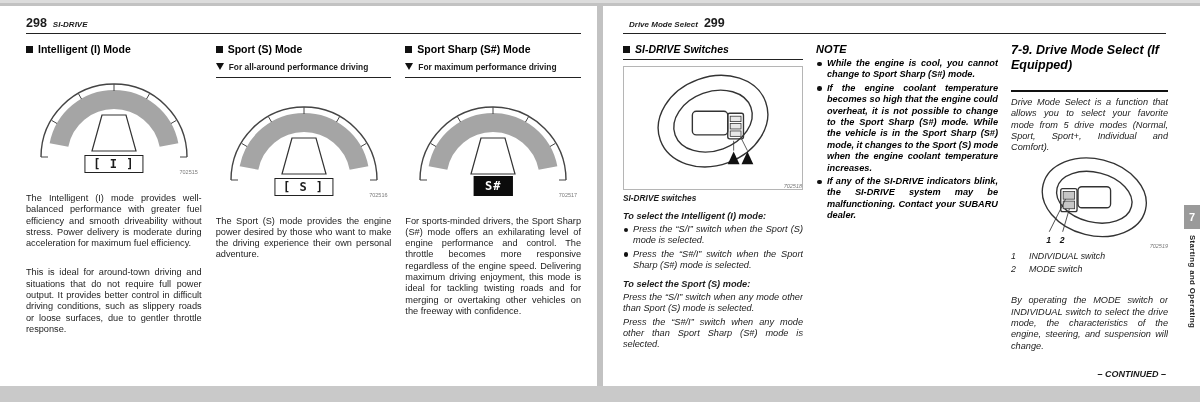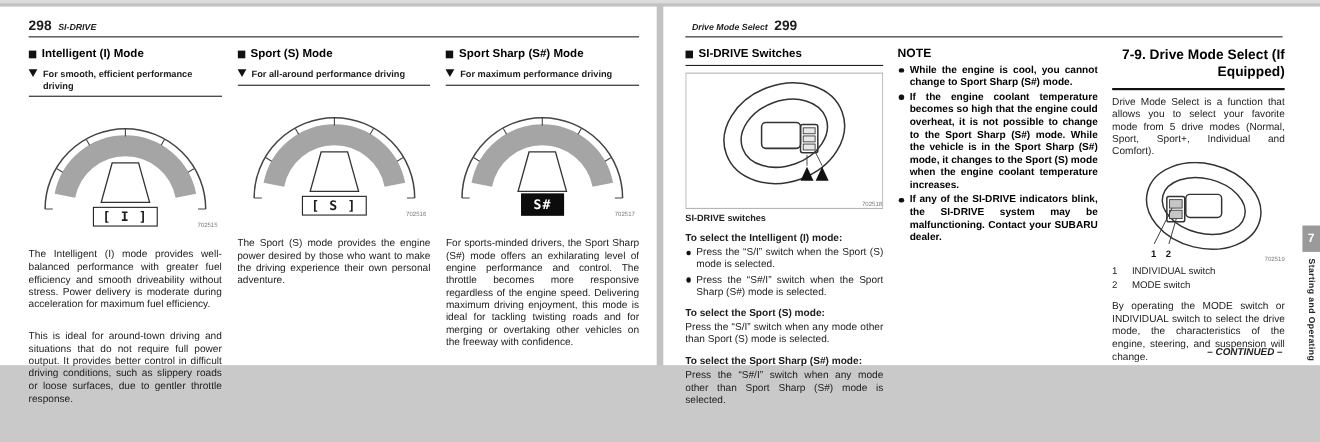--- a/index.html
+++ b/index.html
@@ -10,7 +10,7 @@
     color:#1c1c1c;
     overflow:hidden;
   }
-  .spread { position:relative; width:1200px; height:332px; background:#c2c2c2; border-top:3px solid #dcdcdc; }
+  .spread { position:relative; width:1200px; height:386px; background:#c2c2c2; border-top:3px solid #dcdcdc; }
   .page { position:absolute; top:3px; bottom:0; background:#ffffff; }
   .page-left  { left:0;   width:597px; padding:10px 16px 8px 26px; }
   .page-right { left:603px; width:597px; padding:10px 20px 8px 20px; }

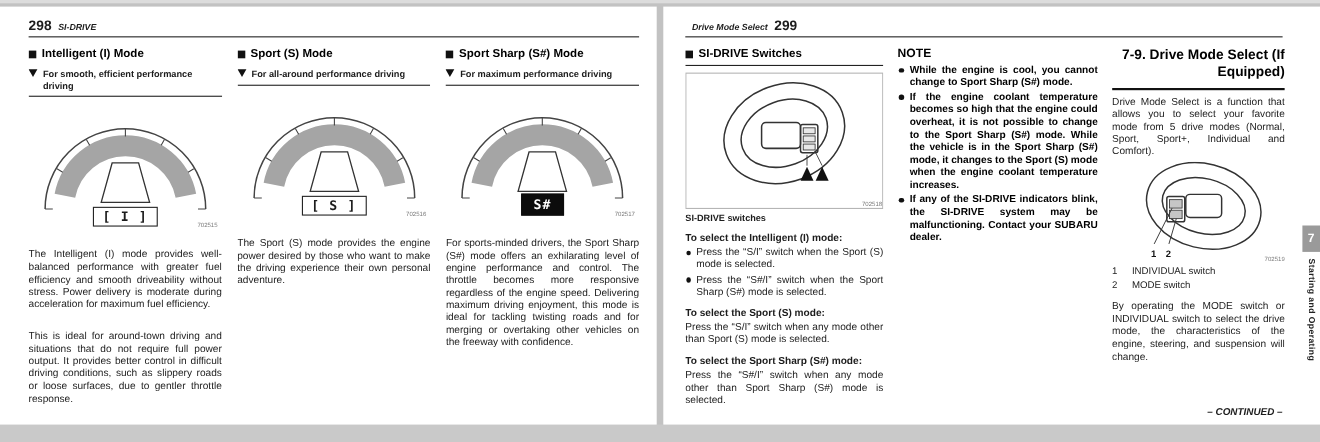--- a/index.html
+++ b/index.html
@@ -45,7 +45,7 @@
   
   .rcols { display:flex; gap:13px; margin-top:9px; height:352px; margin-right:12px; }
   .rcol1 { width:180px; } .rcol2 { width:182px; } .rcol3 { flex:1; }
-  .rcol1, .rcol2, .rcol3 { overflow:hidden; }
+  .rcol1, .rcol2, .rcol3 { overflow:hidden;font-style:italic; }
 
   .sec-title { display:flex; align-items:center; font-size:10.5px; font-weight:bold; color:#000;
                padding-bottom:4px; border-bottom:1px solid #222; }

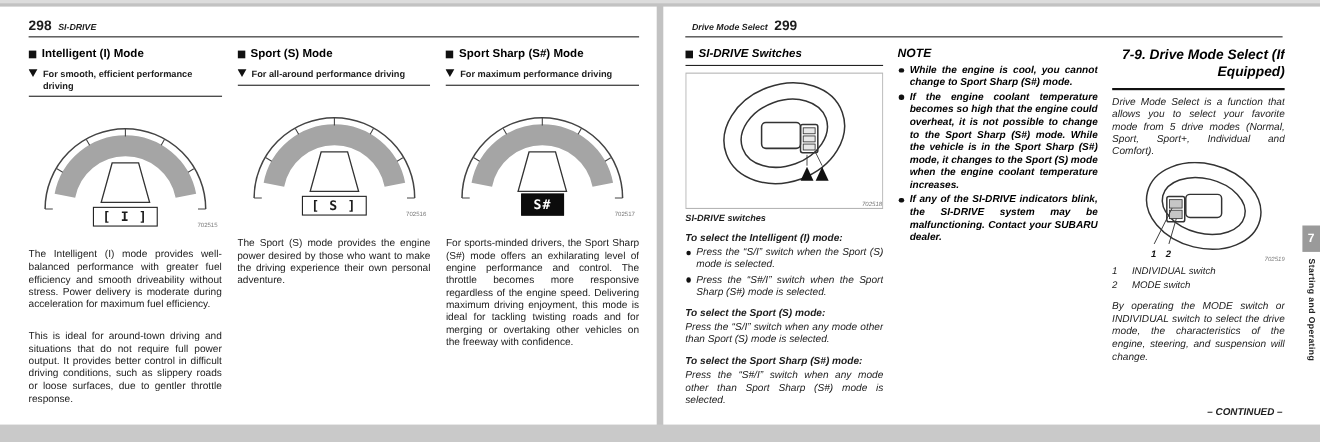--- a/index.html
+++ b/index.html
@@ -65,7 +65,7 @@
   ul.notelist li::before { content:""; position:absolute; left:1px; top:3.6px; width:4.6px; height:4.6px; background:#111; border-radius:50%; }
 
   .chap-title { font-size:12.5px; font-weight:bold; color:#000; line-height:15px;
-                border-bottom:2px solid #111; padding-bottom:7px;text-align:right; }
+                border-bottom:2px solid #111; padding-bottom:17px; }
   .legend-row { display:flex; font-size:8.8px; line-height:12px; margin-top:1px; }
   .legend-num { width:18px; flex:0 0 auto; }
   .continued { position:absolute; right:34px; bottom:7px; font-size:9px; font-weight:bold; font-style:italic; }

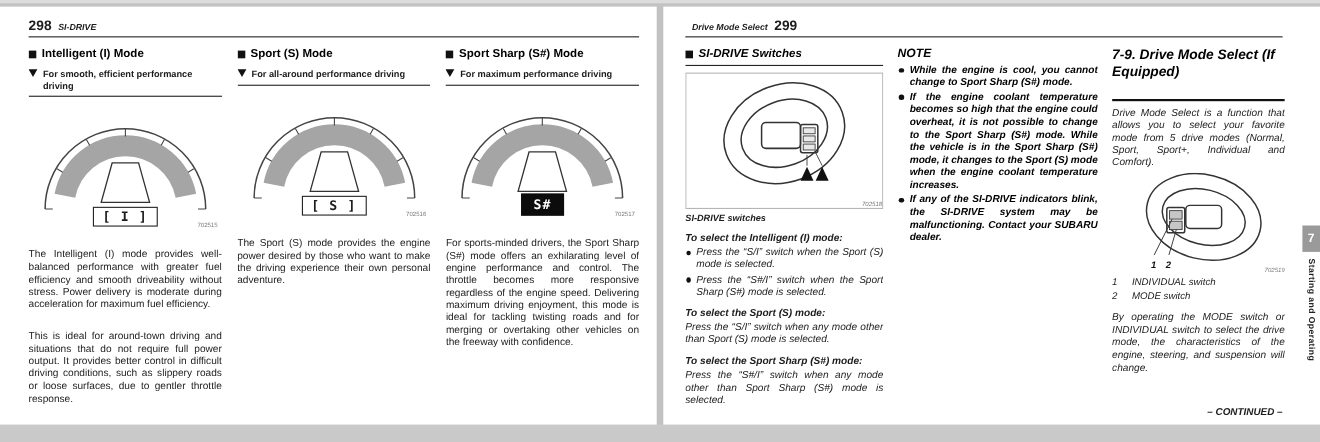--- a/index.html
+++ b/index.html
@@ -95,10 +95,6 @@
           <span class="sq"></span>
           <span>Intelligent (I) Mode</span>
         </h2>
-        <div class="tagline">
-          <span class="tri"></span>
-          <span>For smooth, efficient performance driving</span>
-        </div>
         <div class="gauge-fig">
           <svg viewBox="0 0 168 116">
             <path d="M11,98 A73,73 0 0 1 157,98" fill="none" stroke="#444" stroke-width="1.4"></path>

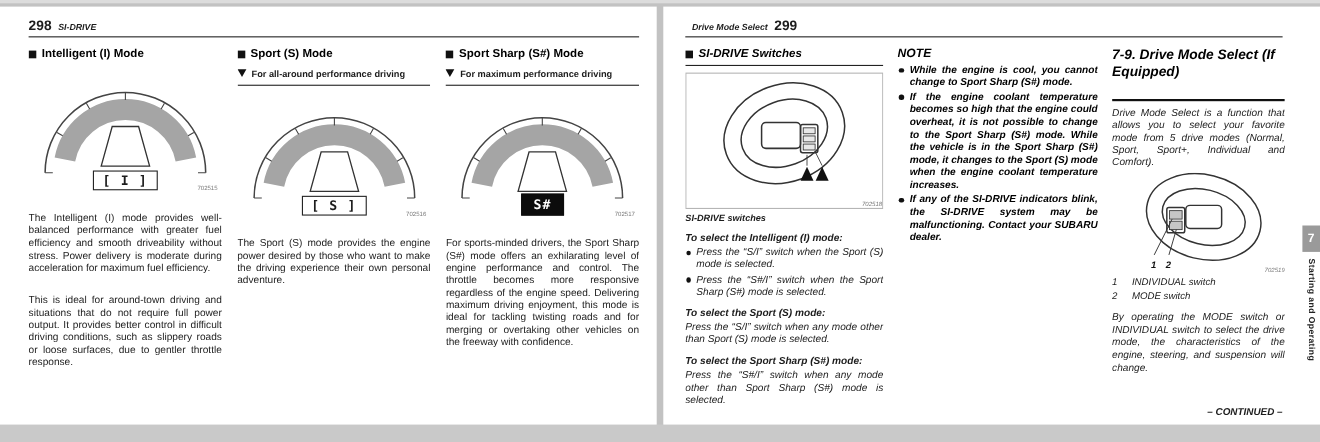--- a/index.html
+++ b/index.html
@@ -255,7 +255,7 @@
           <span>MODE switch</span>
         </div>
 
-        <p class="proc-text" style="margin-top:8px;">By operating the MODE switch or INDIVIDUAL switch to select the drive mode, the characteristics of the engine, steering, and suspension will change.</p>
+        <p class="proc-text" style="margin-top:20px;">By operating the MODE switch or INDIVIDUAL switch to select the drive mode, the characteristics of the engine, steering, and suspension will change.</p>
       </section>
     </div>
 

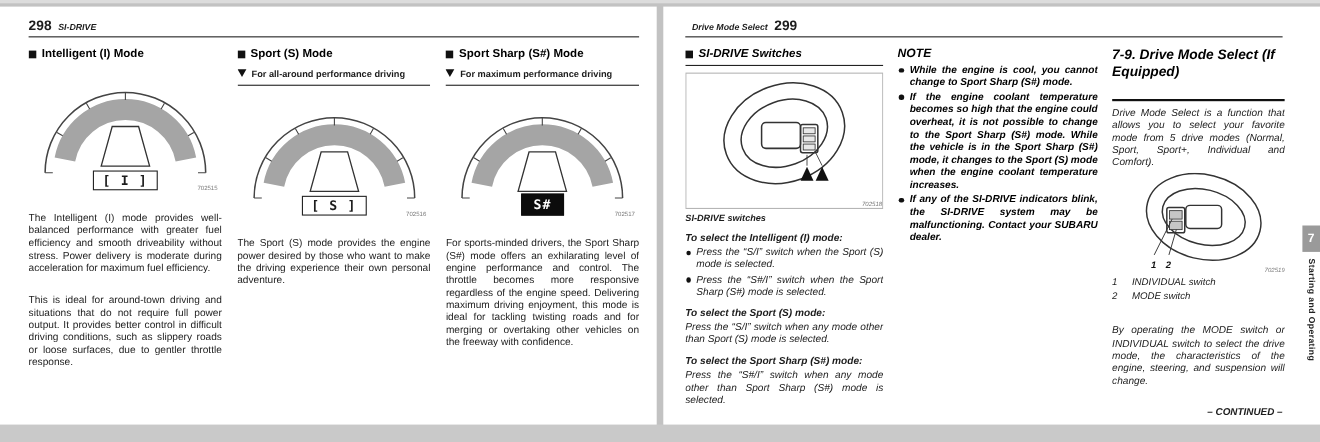--- a/index.html
+++ b/index.html
@@ -205,7 +205,6 @@
         <div class="proc-head">To select the Sport (S) mode:</div>
         <p class="proc-text">Press the “S/I” switch when any mode other than Sport (S) mode is selected.</p>
 
-        <div class="proc-head">To select the Sport Sharp (S#) mode:</div>
         <p class="proc-text">Press the “S#/I” switch when any mode other than Sport Sharp (S#) mode is selected.</p>
       </section>
 

